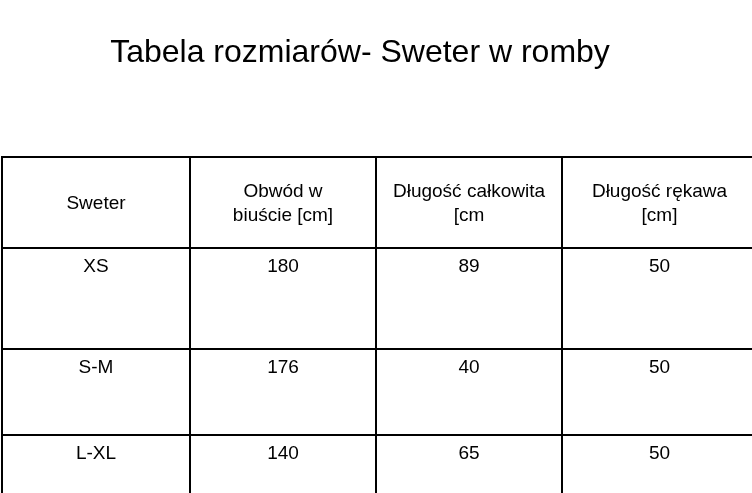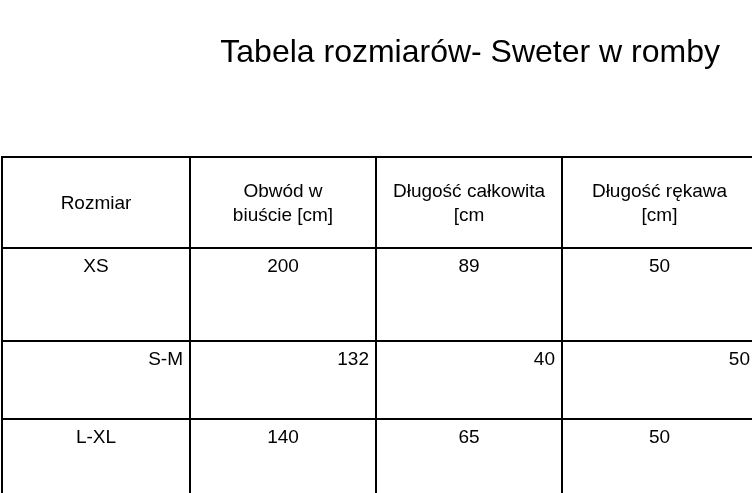--- a/index.html
+++ b/index.html
@@ -20,7 +20,7 @@
     top: 33px;
     left: 0;
     width: 720px;
-    text-align: right;
+    text-align: center;
     font-size: 32px;
     line-height: 1.15;
     font-weight: 400;

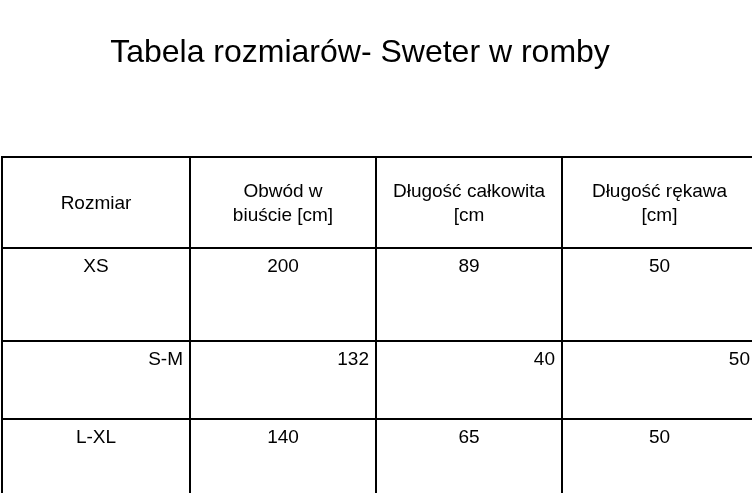--- a/index.html
+++ b/index.html
@@ -77,7 +77,7 @@
   </colgroup>
   <thead>
     <tr>
-      <th>Rozmiar</th>
+      <th>Sweter</th>
       <th>Obwód w
 biuście [cm]</th>
       <th>Długość całkowita

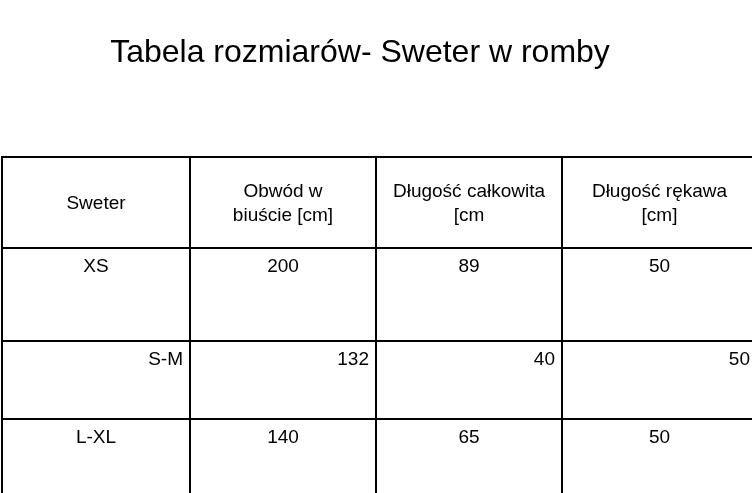--- a/index.html
+++ b/index.html
@@ -57,7 +57,7 @@
   }
   table.size-table td {
     vertical-align: top;
-    padding: 5px 6px 4px 6px;
+    padding: 5px 6px 12px 6px;
   }
   tr.row-1 td { height: 82px; }
   tr.row-2 td { height: 67px; text-align: right; }

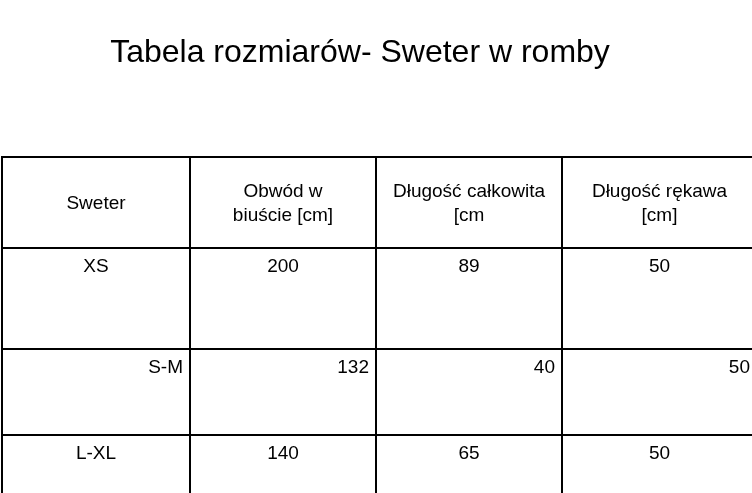--- a/index.html
+++ b/index.html
@@ -89,7 +89,7 @@
   <tbody>
     <tr class="row-1">
       <td>XS</td>
-      <td>200</td>
+      <td>180</td>
       <td>89</td>
       <td>50</td>
     </tr>

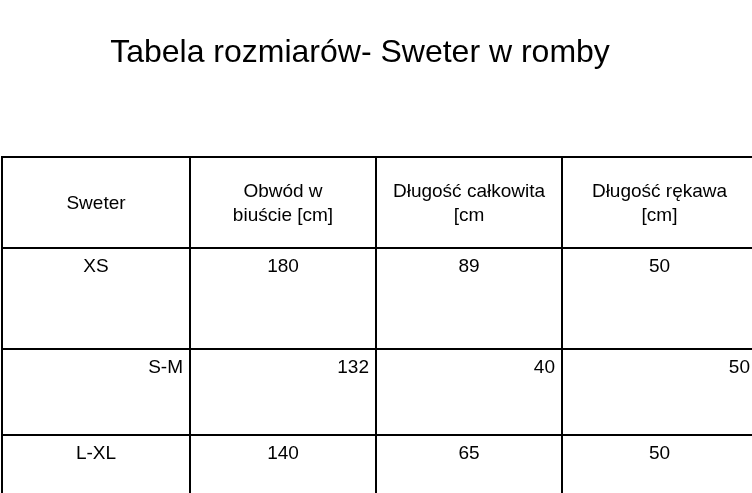--- a/index.html
+++ b/index.html
@@ -60,7 +60,7 @@
     padding: 5px 6px 12px 6px;
   }
   tr.row-1 td { height: 82px; }
-  tr.row-2 td { height: 67px; text-align: right; }
+  tr.row-2 td { height: 67px; }
   tr.row-3 td { height: 95px; }
 </style>
 </head>

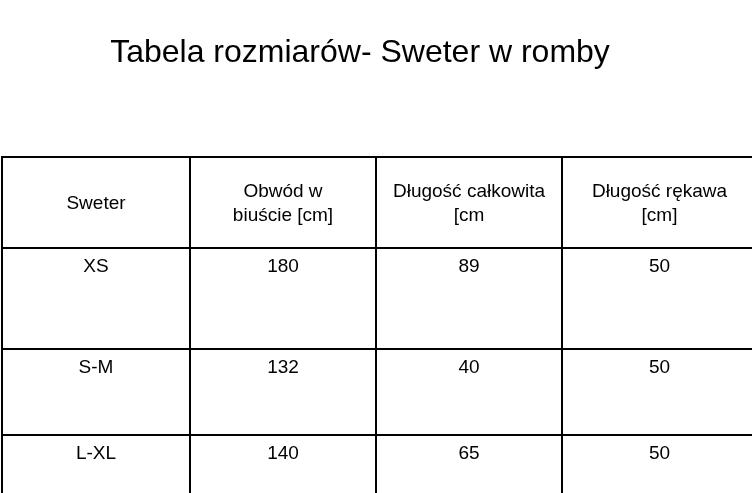--- a/index.html
+++ b/index.html
@@ -95,7 +95,7 @@
     </tr>
     <tr class="row-2">
       <td>S-M</td>
-      <td>132</td>
+      <td>176</td>
       <td>40</td>
       <td>50</td>
     </tr>

